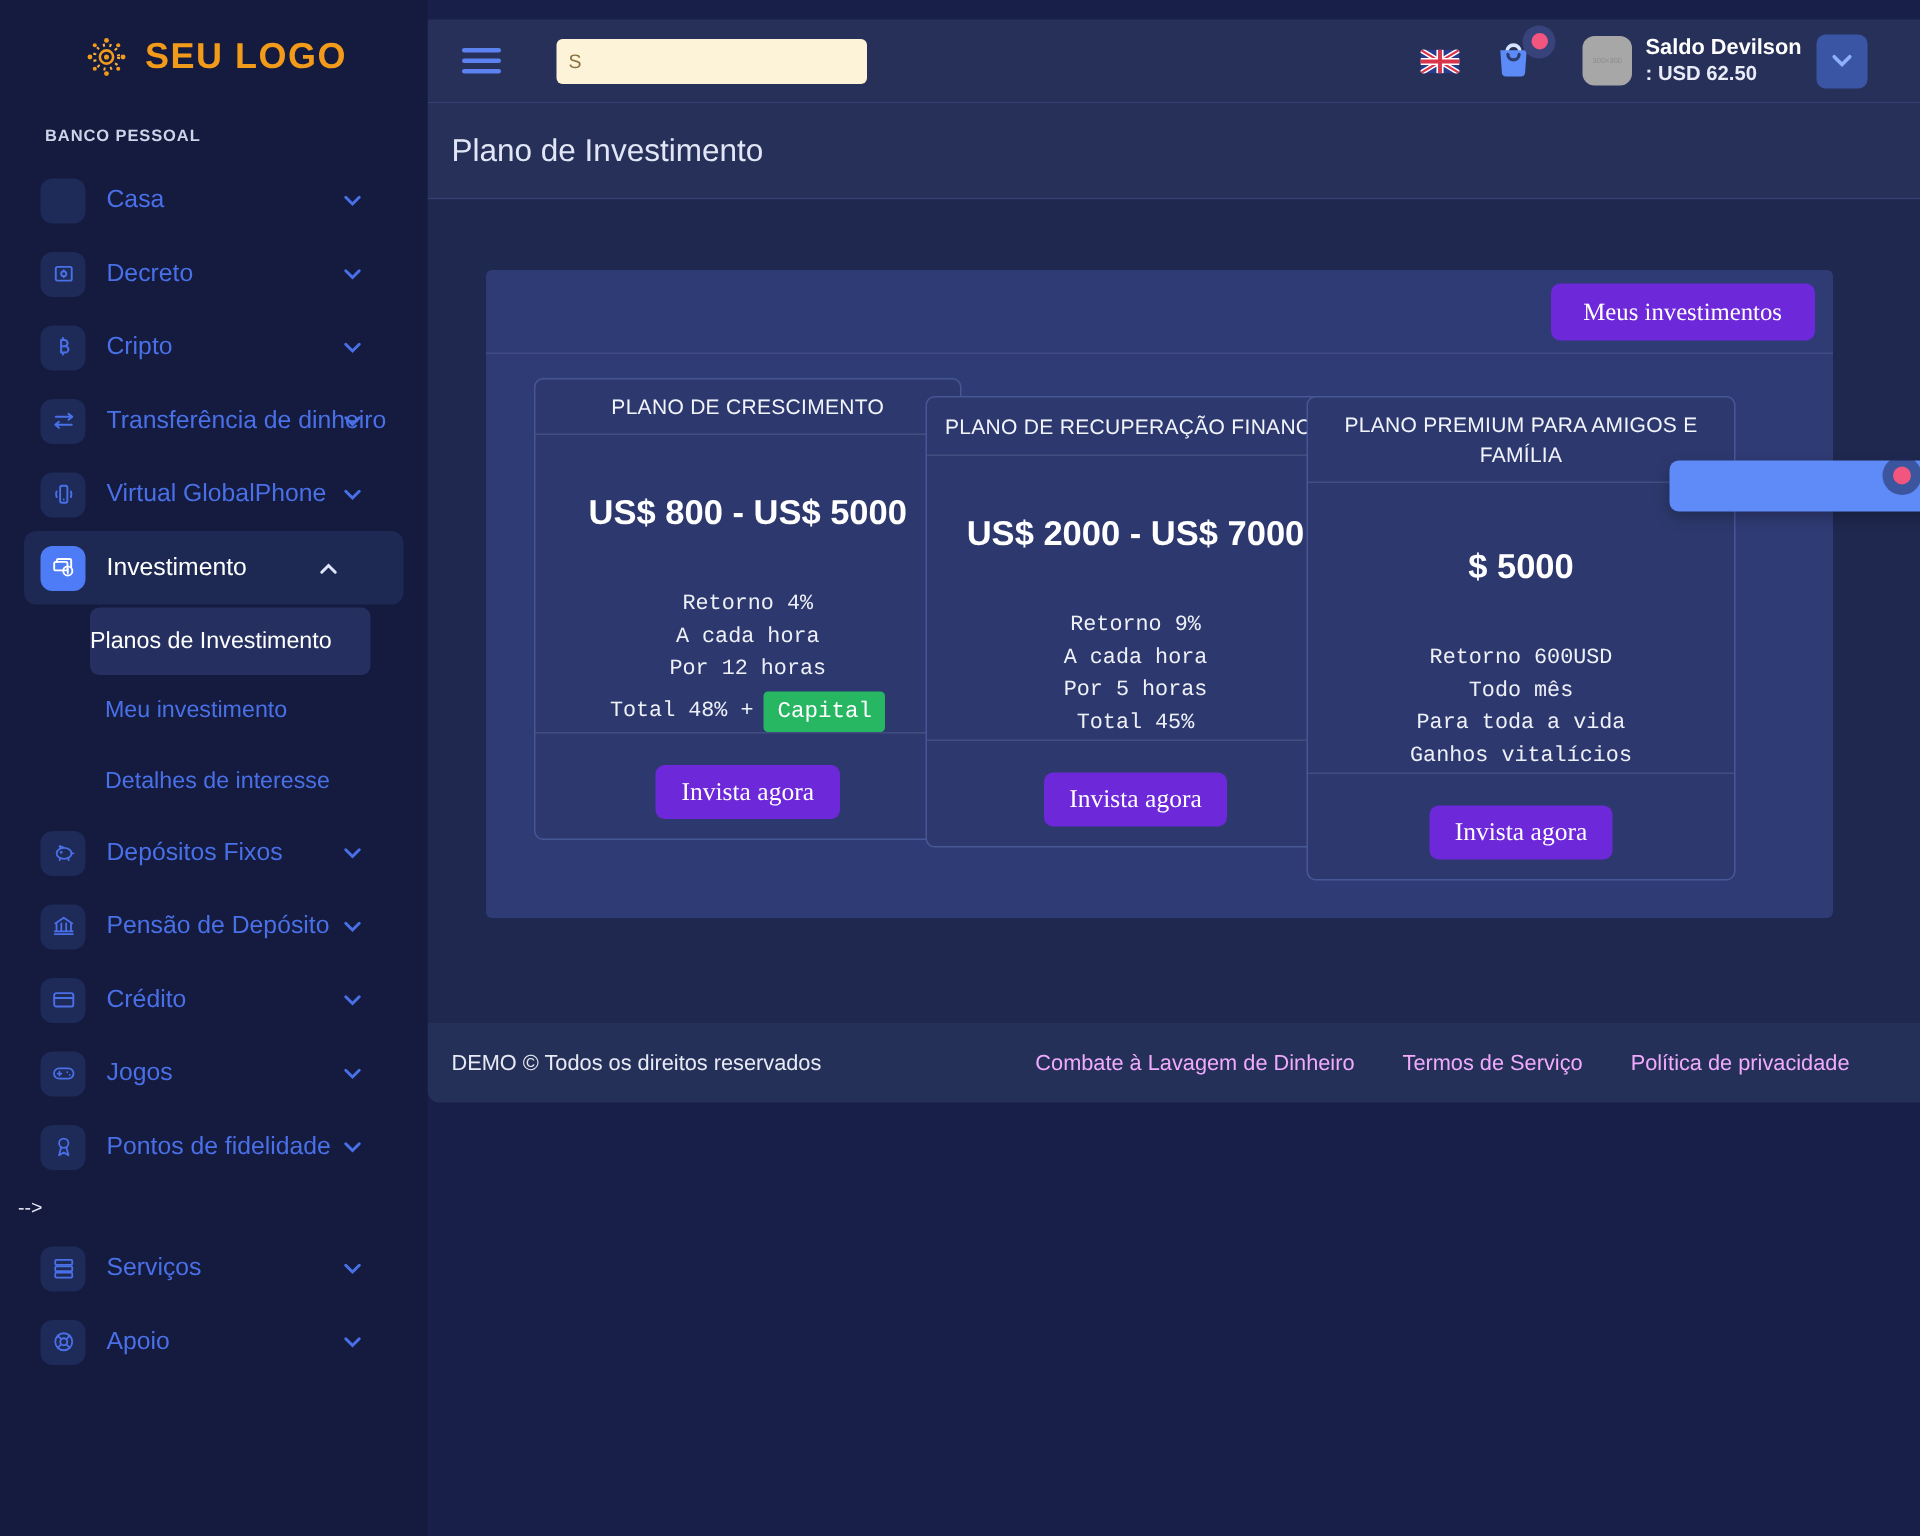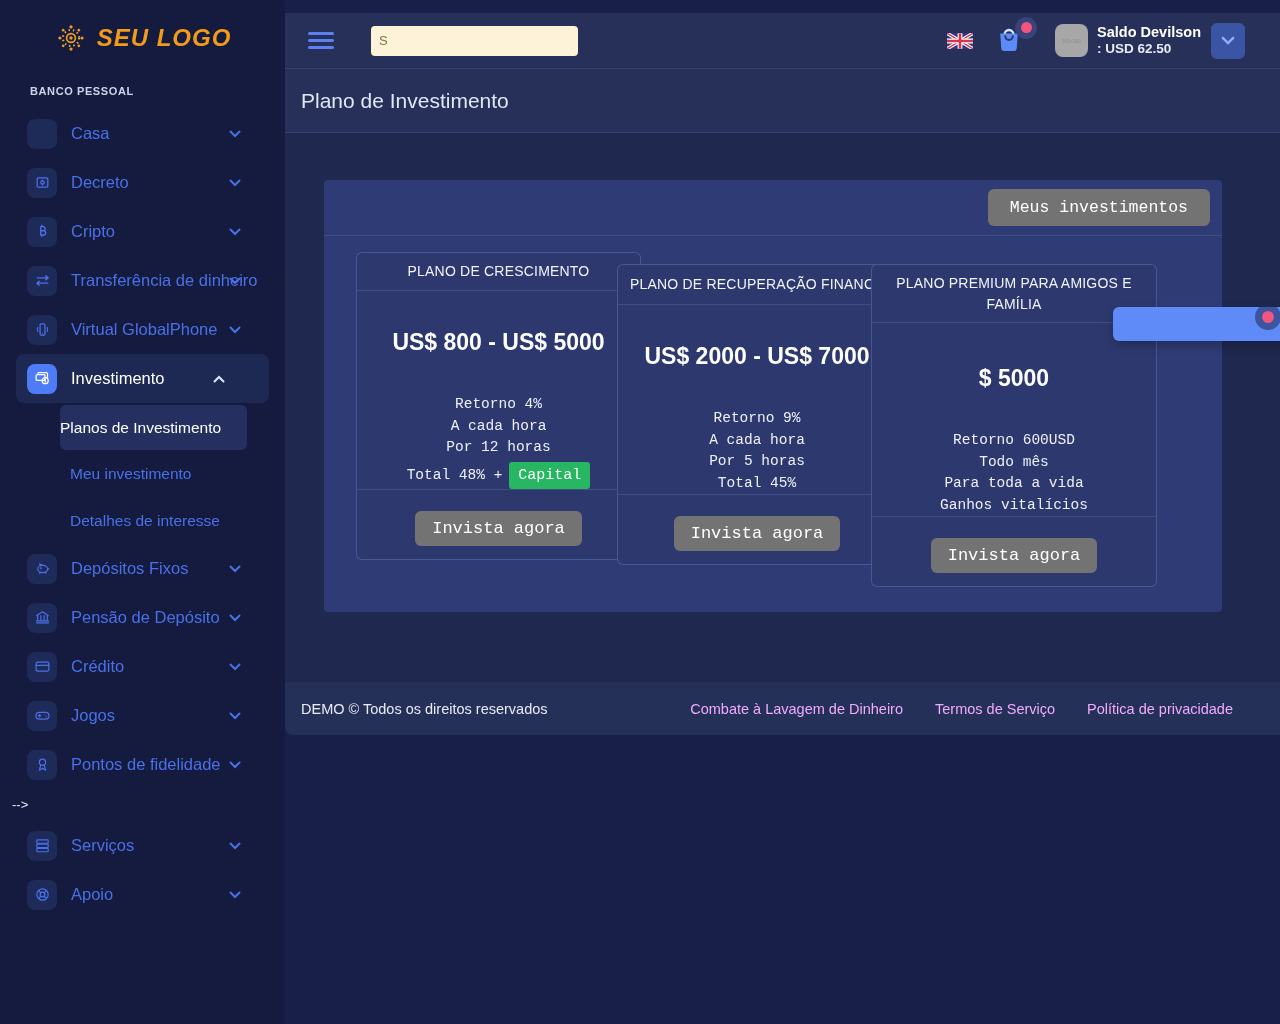--- a/index.html
+++ b/index.html
@@ -9,7 +9,7 @@
 
   
   .sidebar{width:285px;min-width:285px;height:1024px;background:#141b3e;position:relative;z-index:2;}
-  .logo-row{display:flex;align-items:center;justify-content:center;gap:9px;padding-top:17px;height:42px;font-style:italic;}
+  .logo-row{display:flex;align-items:center;justify-content:center;gap:9px;padding-top:17px;height:42px;}
   .logo-text{color:#f29a1a;font-size:24px;font-weight:700;letter-spacing:1px;}
   .section-label{color:#cdd4ea;font-size:11px;font-weight:700;letter-spacing:.6px;margin:26px 0 11px 30px;}
   .nav{margin-top:12px;}

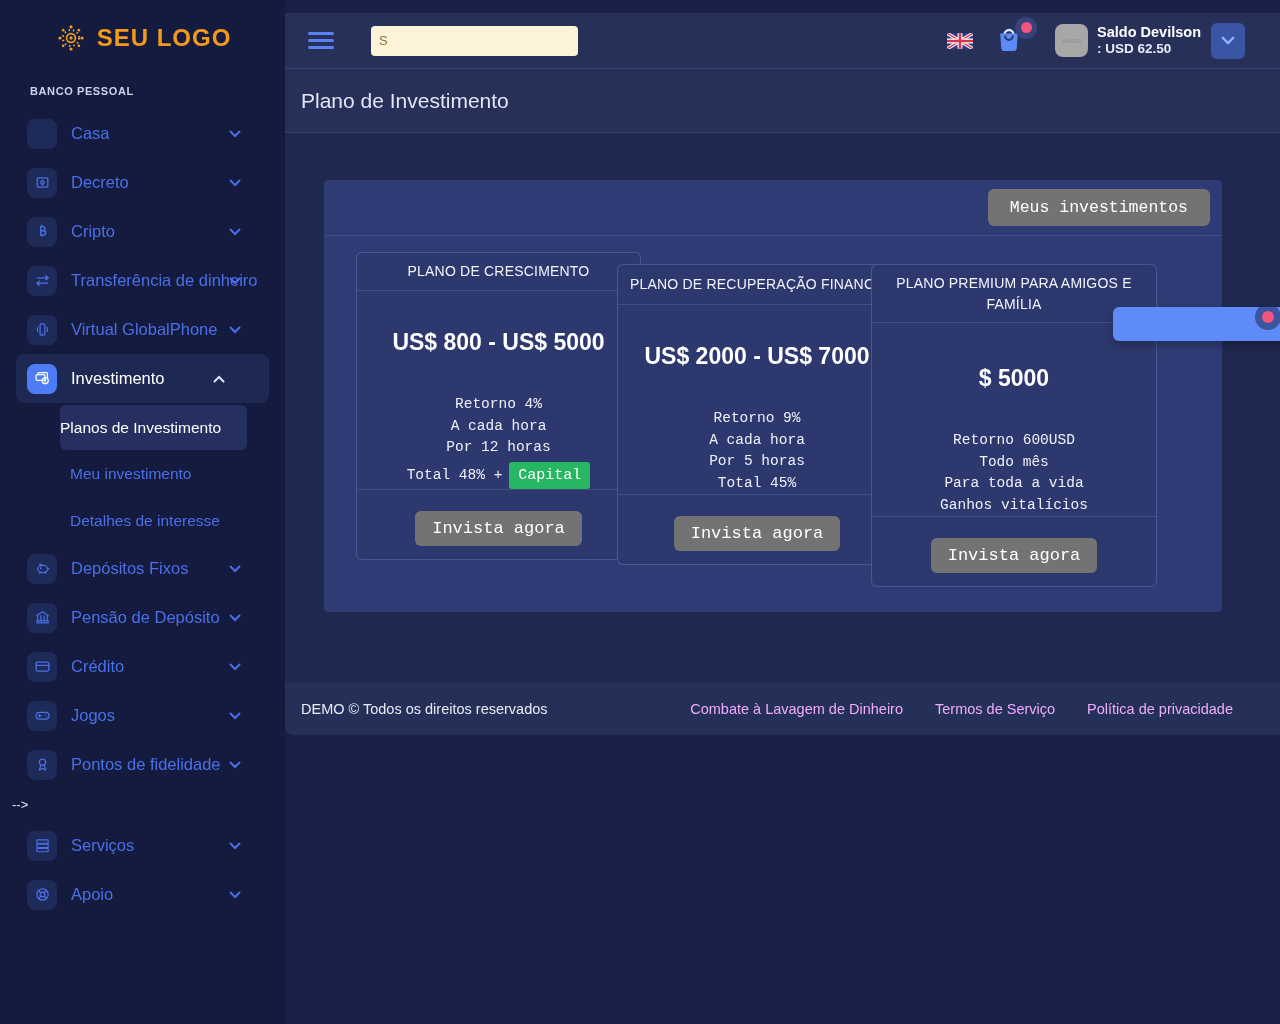--- a/index.html
+++ b/index.html
@@ -56,7 +56,7 @@
   .content{height:549px;background:#1f284f;position:relative;}
   .panel{position:absolute;left:39px;right:58px;top:47px;height:432px;background:#2f3b74;border-radius:4px;}
   .panel-header{height:55px;border-bottom:1px solid rgba(170,185,230,.14);display:flex;align-items:center;justify-content:flex-end;}
-  .btn{background:#737373;color:#fff;border:none;border-radius:6px;cursor:pointer;font-family:Liberation Mono, monospace;}
+  .btn{background:#6d28d9;color:#fff;border:none;border-radius:6px;cursor:pointer;font-family:Liberation Serif, serif;}
   .btn-my-investments{font-size:16.5px;padding:9px 22px;margin-right:12px;}
 
   .plan-card{position:absolute;background:#2d396e;border:1px solid rgba(98,118,190,.5);border-radius:6px;

